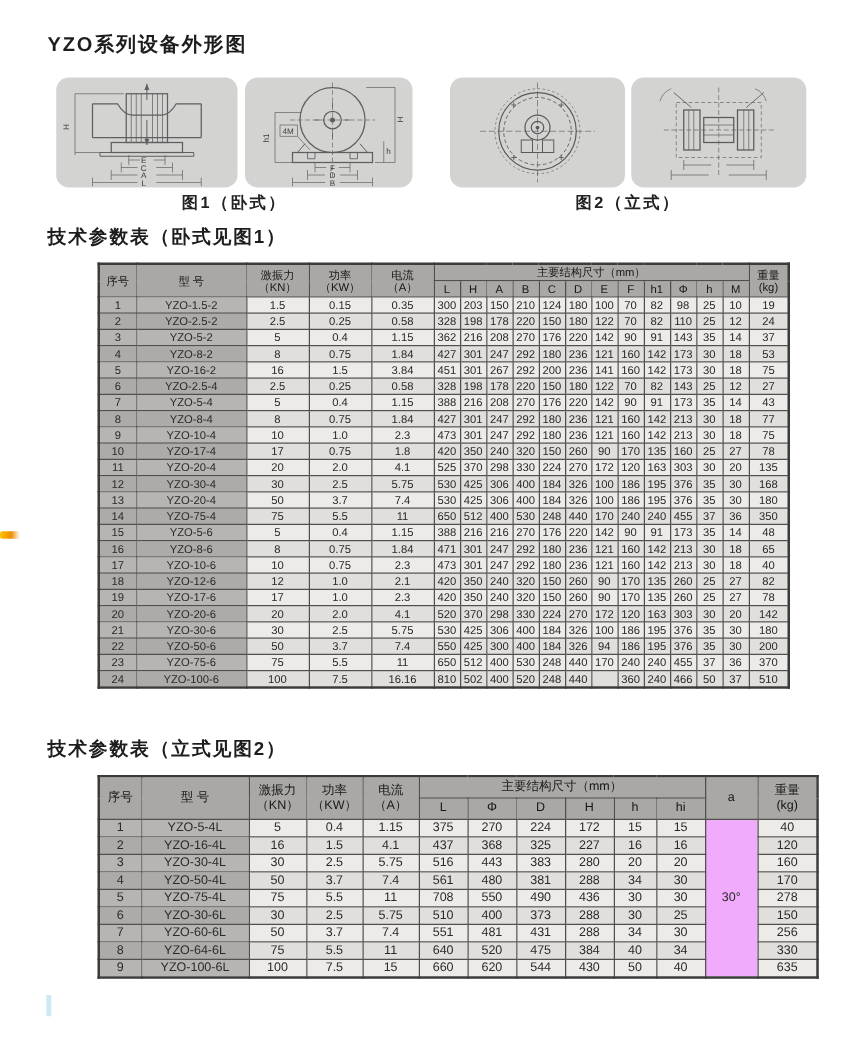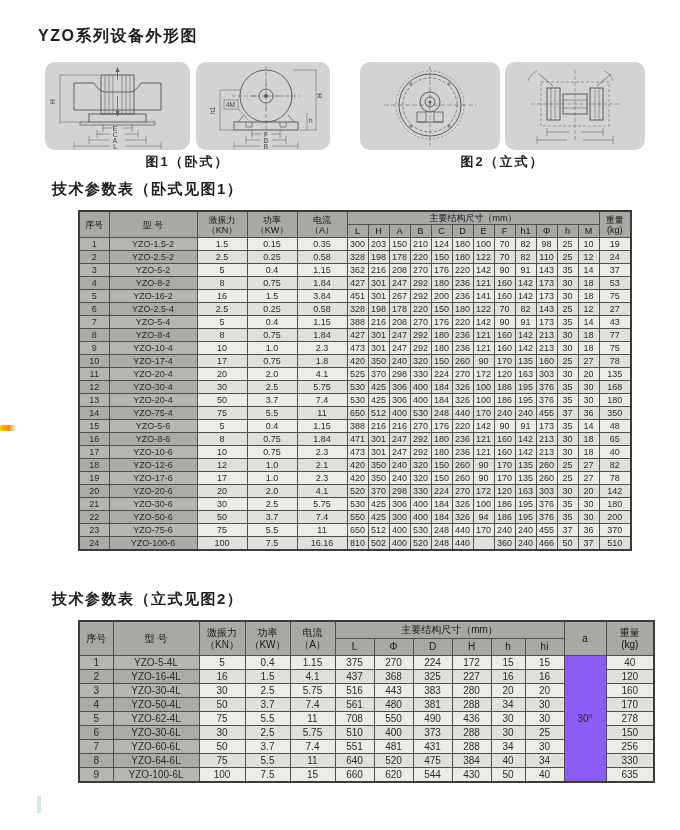--- a/index.html
+++ b/index.html
@@ -9,7 +9,7 @@
   .panel{position:absolute;background:#d3d3d2;border-radius:10px}
   .panel svg{display:block}
   .fig-caption{position:absolute;top:153px;font-size:13px;font-weight:bold;letter-spacing:2px;text-align:center;color:#222}
-  .section-title{position:absolute;left:52px;font-size:15px;font-weight:bold;letter-spacing:1.5px;margin:0}
+  .section-title{position:absolute;left:38px;font-size:15px;font-weight:bold;letter-spacing:1.5px;margin:0}
   table{border-collapse:collapse;table-layout:fixed;position:absolute;border:2px solid #3c3b39}
   th,td{border:1px solid #514f4c;text-align:center;vertical-align:middle;white-space:nowrap;overflow:hidden;padding:0}
   thead th{background:#a9a8a5;font-weight:normal;color:#161616}

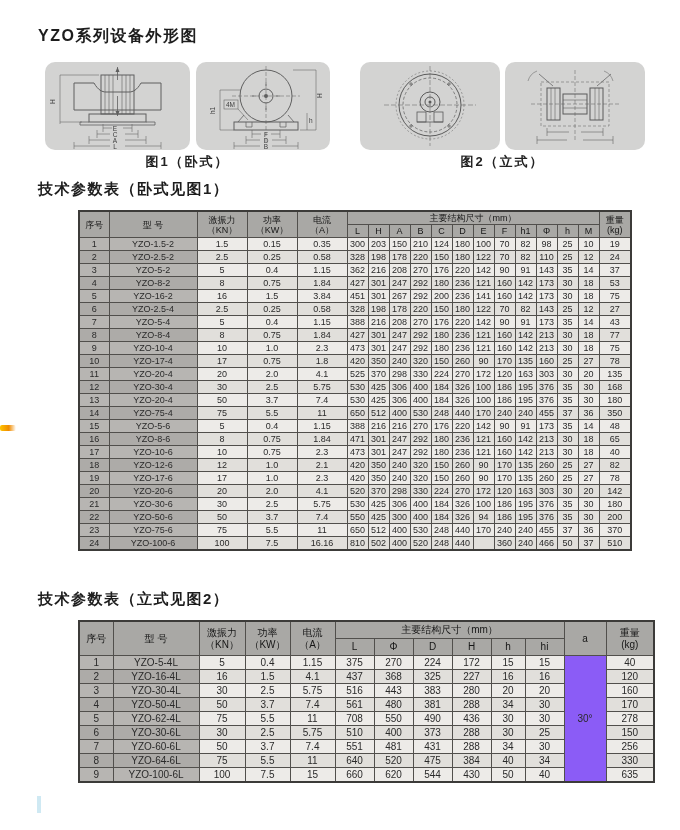--- a/index.html
+++ b/index.html
@@ -818,7 +818,7 @@
 
   <tr>
     <td class="ci">5</td>
-    <td class="cm">YZO-62-4L</td>
+    <td class="cm">YZO-75-4L</td>
     <td>75</td>
     <td>5.5</td>
     <td>11</td>

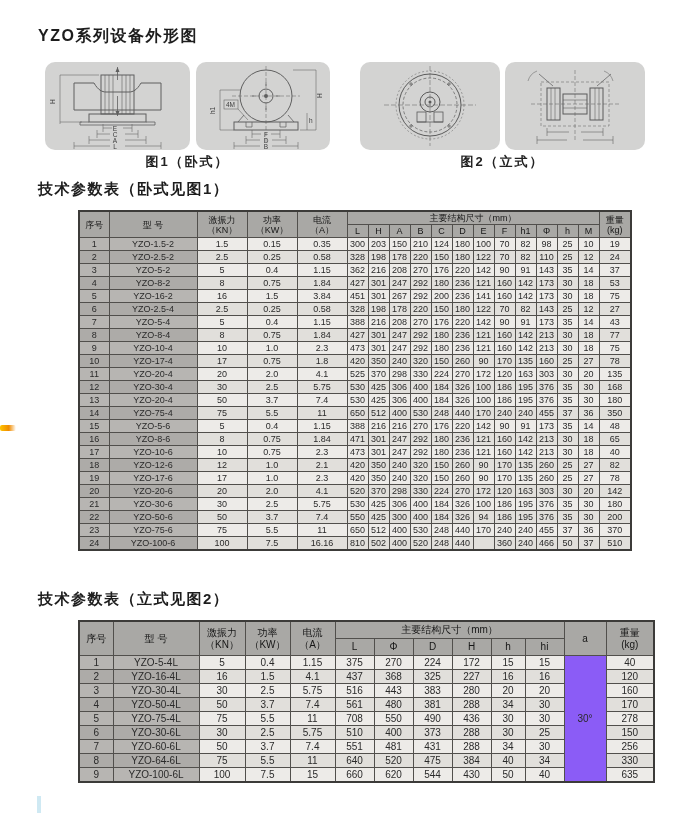--- a/index.html
+++ b/index.html
@@ -25,7 +25,7 @@
   .t2 tbody tr:nth-child(even) td{background:#e1dfdb}
   .t2 tbody td.ci,.t2 tbody td.cm{background:#b7b5b2}
   .t2 tbody tr:nth-child(even) td.ci,.t2 tbody tr:nth-child(even) td.cm{background:#adabA8}
-  .t2 tbody td.ca{background:#8b5cf6;font-size:10px}
+  .t2 tbody td.ca{background:#f0abfc;font-size:10px}
   svg text{fill:#3c3c3c;font-size:6.5px;font-family:"Liberation Sans",sans-serif}
   .orange-streak{position:absolute;left:0;top:425px;width:16px;height:6px;border-radius:2px;
        background:linear-gradient(90deg,#ffc400,#f08c00 55%,rgba(240,140,0,0))}

